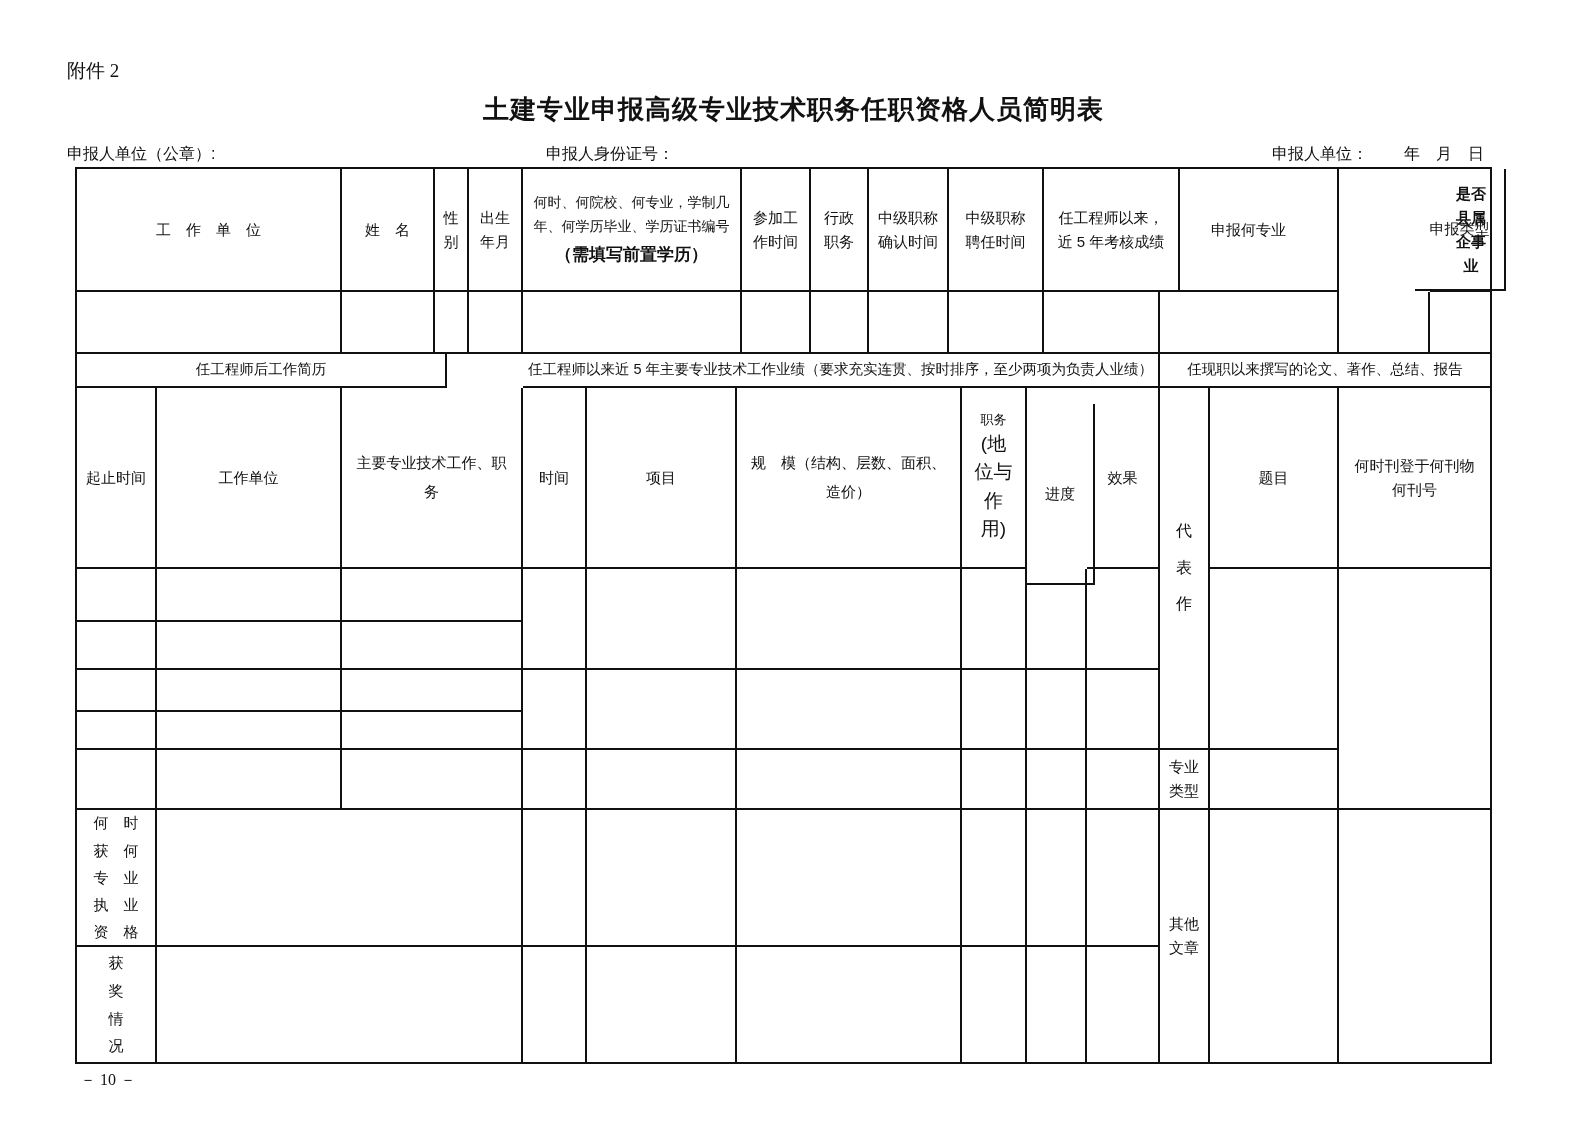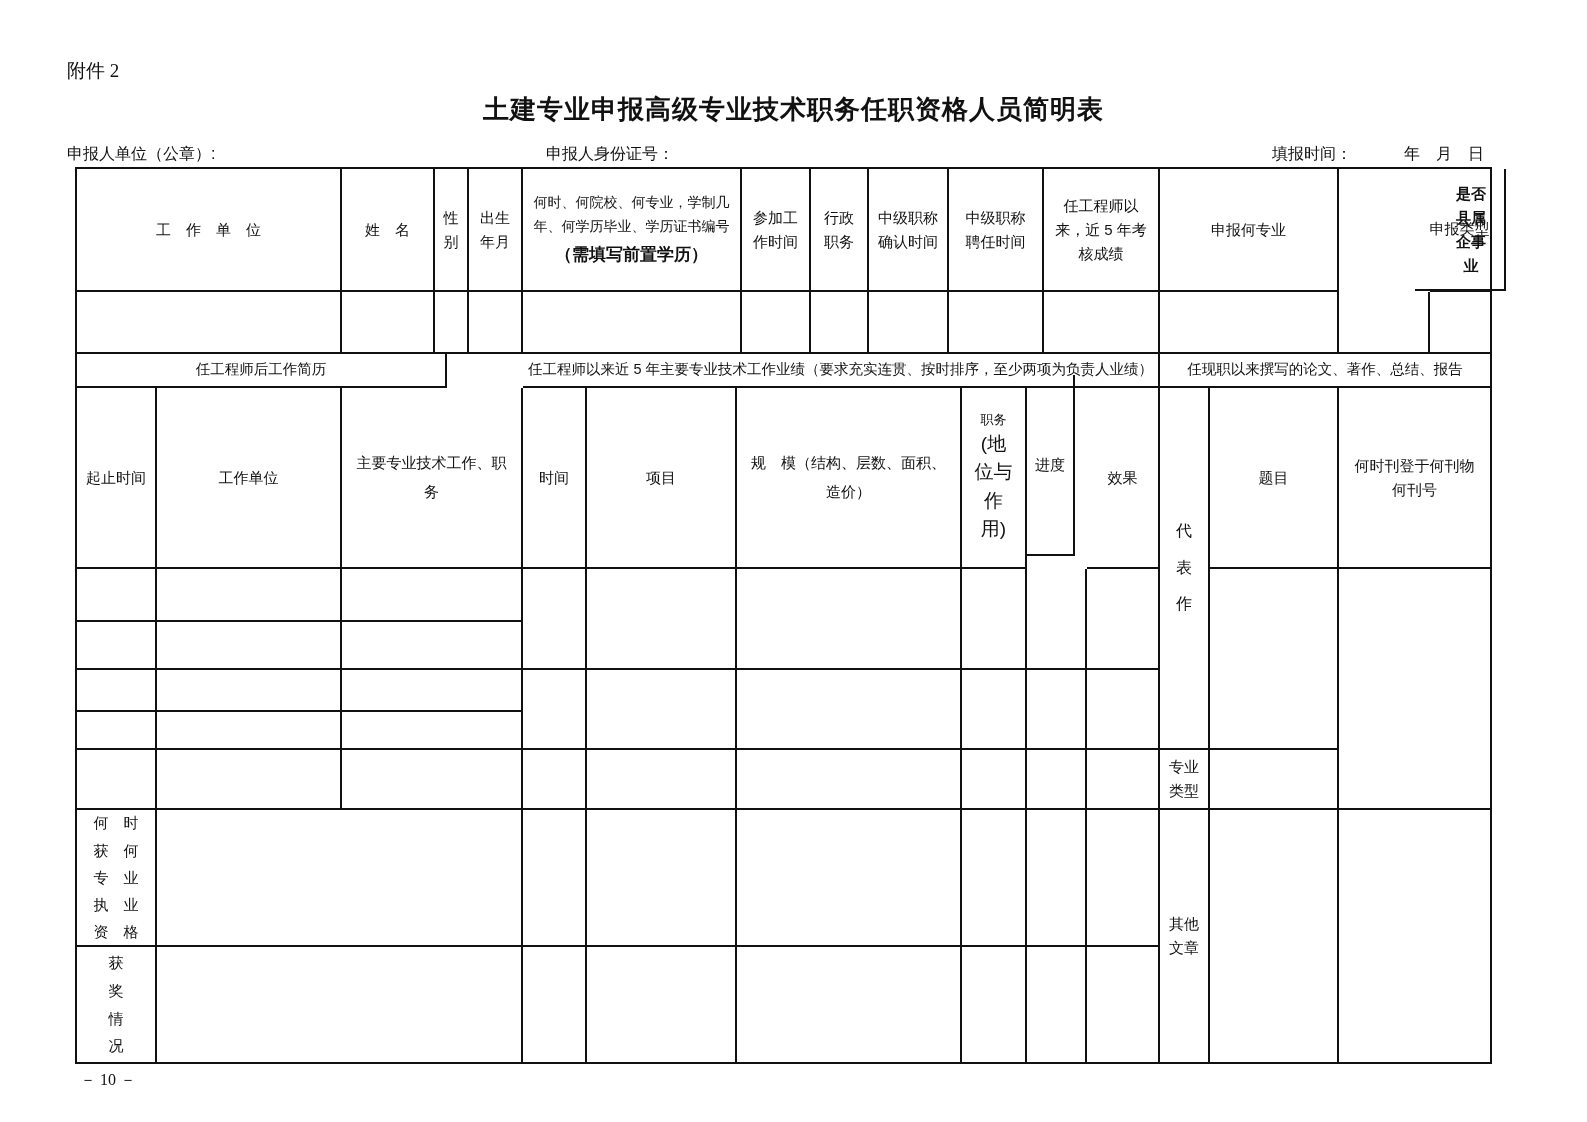--- a/index.html
+++ b/index.html
@@ -35,7 +35,7 @@
 
   <div class="abs toplabel" style="left:67px;top:144px;">申报人单位（公章）:</div>
   <div class="abs toplabel" style="left:546px;top:144px;">申报人身份证号：</div>
-  <div class="abs toplabel" style="left:1272px;top:144px;">填报时间：</div>
+  <div class="abs toplabel" style="left:1272px;top:144px;">申报人单位：</div>
   <div class="abs toplabel" style="left:1404px;top:144px;">年　月　日</div>
 
   <div class="abs" id="table">

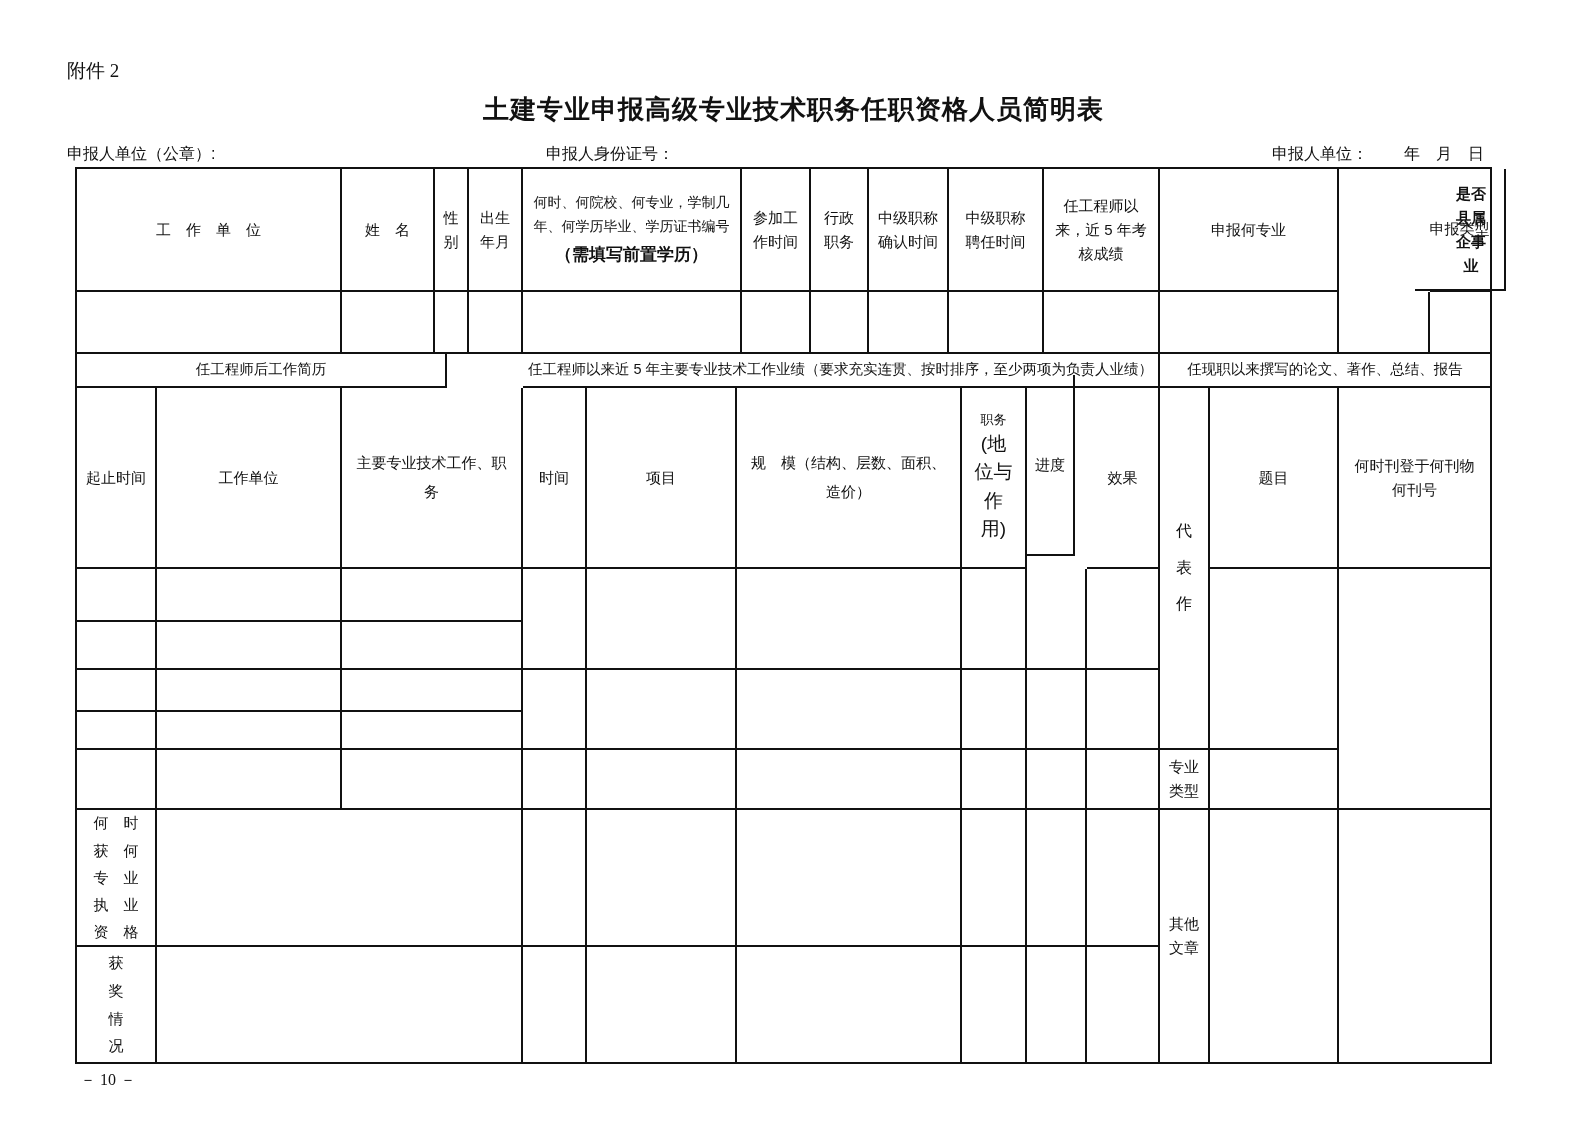--- a/index.html
+++ b/index.html
@@ -58,7 +58,7 @@
 确认时间</div>
     <div class="cell" style="left:872px;top:0;width:95px;height:123px;">中级职称
 聘任时间</div>
-    <div class="cell" style="left:967px;top:0;width:116px;height:123px;padding:9px 8px;">任工程师以来，近 5 年考核成绩</div>
+    <div class="cell" style="left:967px;top:0;width:136px;height:123px;padding:9px 8px;">任工程师以来，近 5 年考核成绩</div>
     <div class="cell" style="left:1083px;top:0;width:179px;height:123px;">申报何专业</div>
     <div class="cell" style="left:1338px;top:0;width:91px;height:122px;">申报类型</div>
     <div class="cell bold" style="left:1353px;top:0;width:62px;height:123px;">是否县属

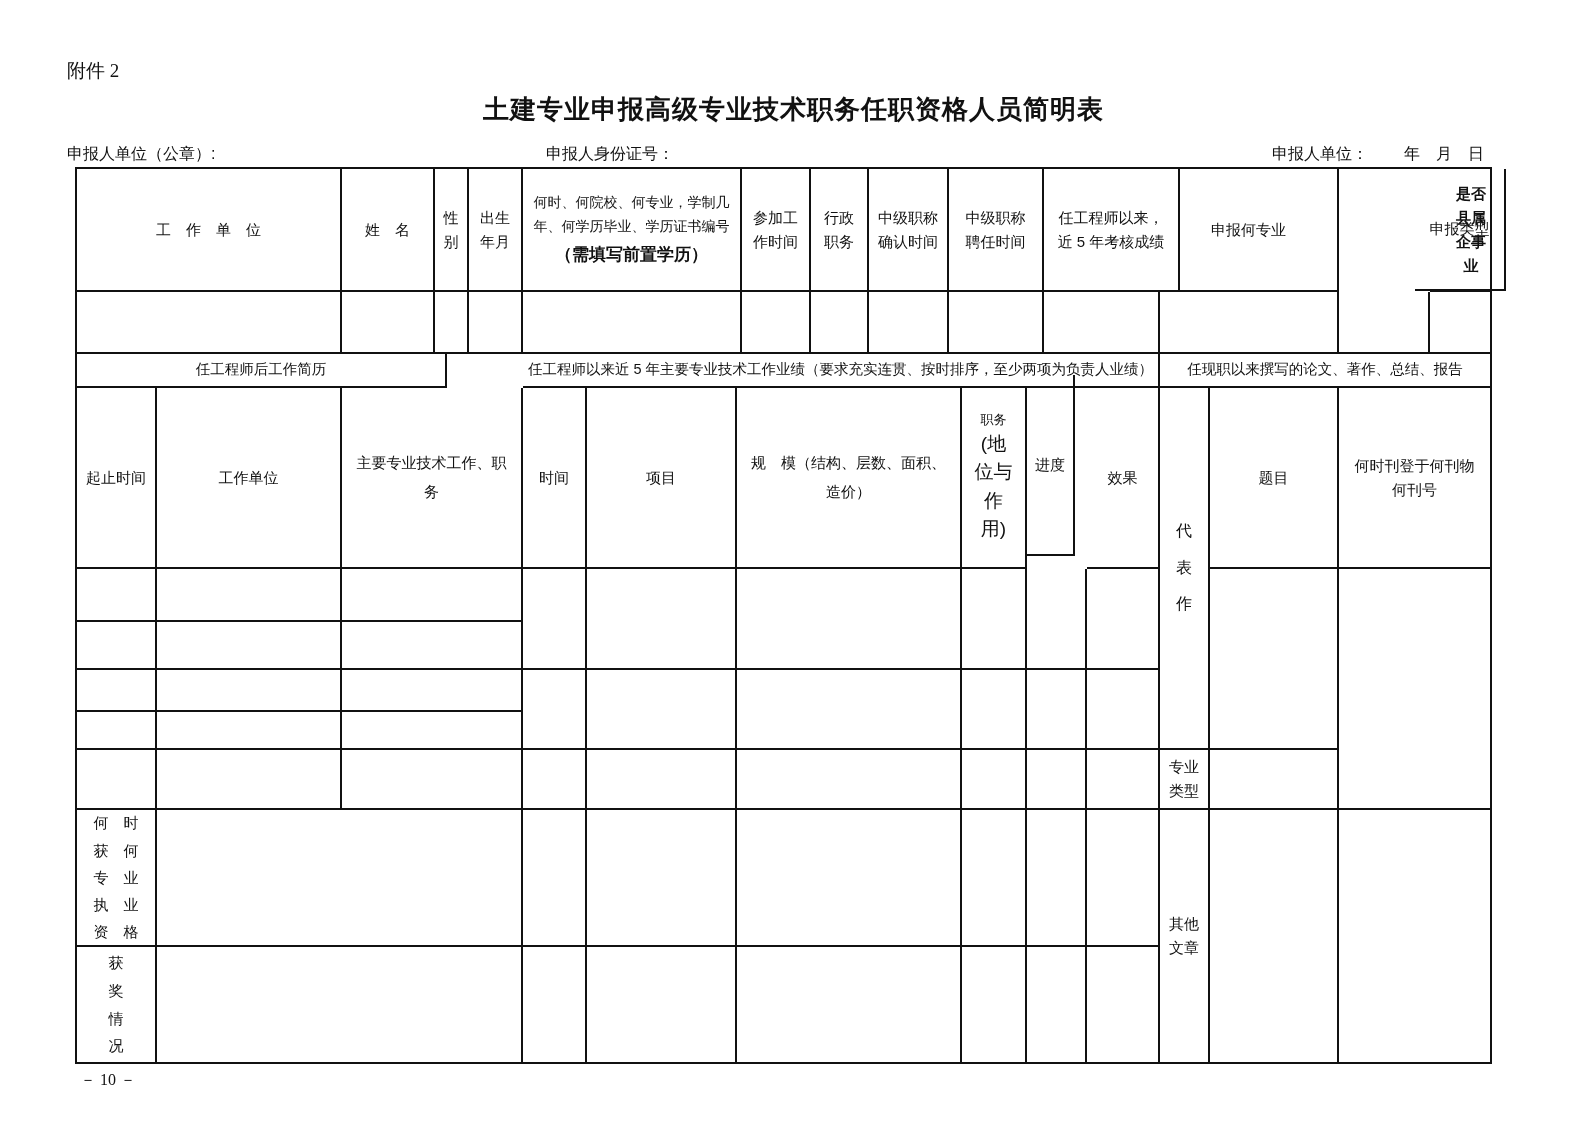--- a/index.html
+++ b/index.html
@@ -81,7 +81,7 @@
 作
 用)</span>
     </div>
-    <div class="cell" style="left:950px;top:206px;width:48px;height:181px;">进度</div>
+    <div class="cell" style="left:950px;top:235px;width:68px;height:181px;">进度</div>
     <div class="cell" style="left:1010px;top:219px;width:73px;height:181px;">效果</div>
     <div class="cell rep" style="left:1083px;top:219px;width:50px;height:362px;">代
 表

